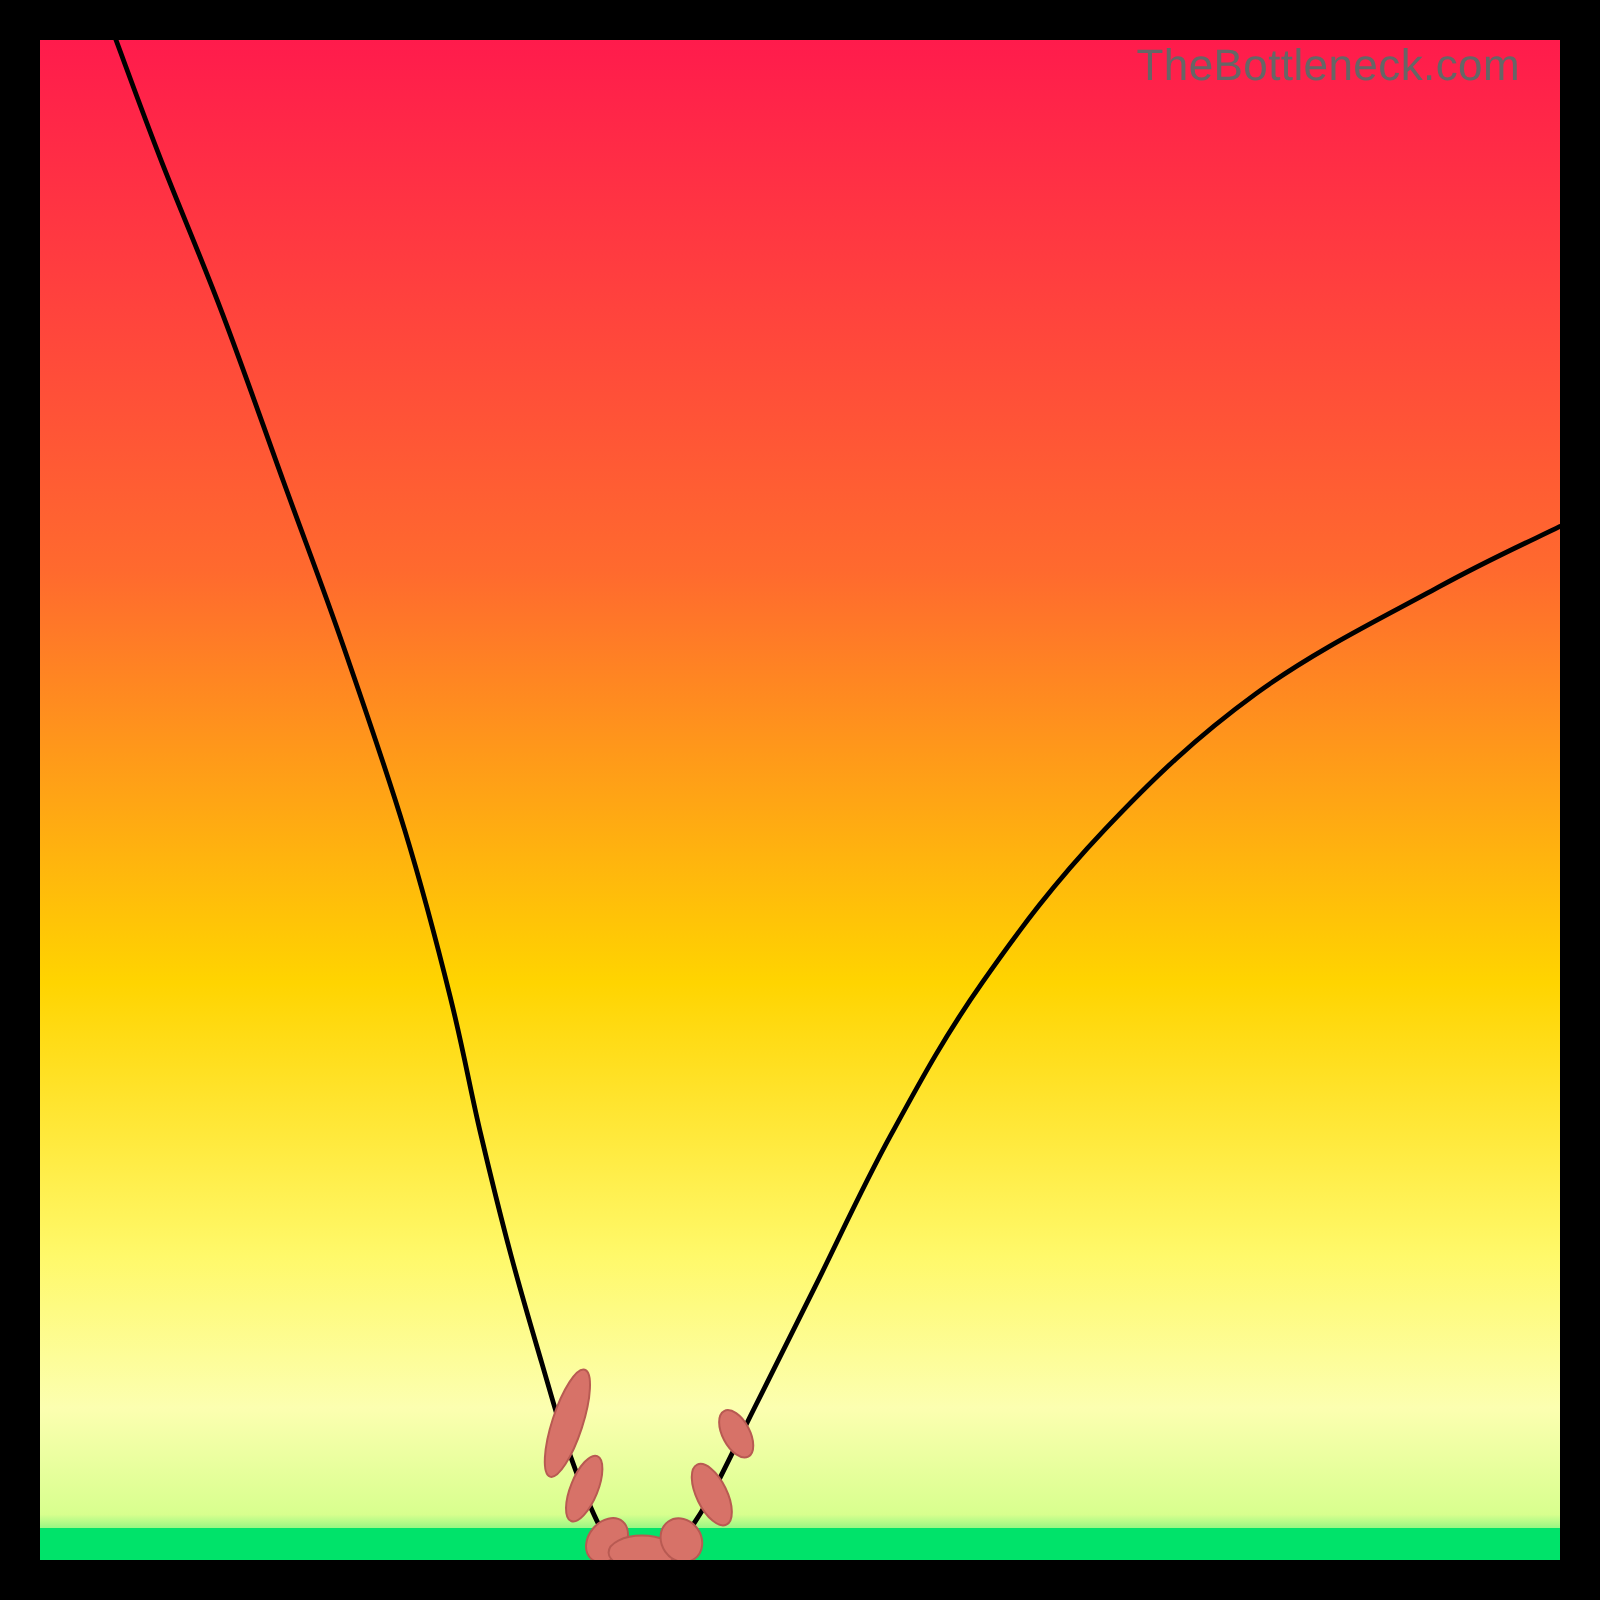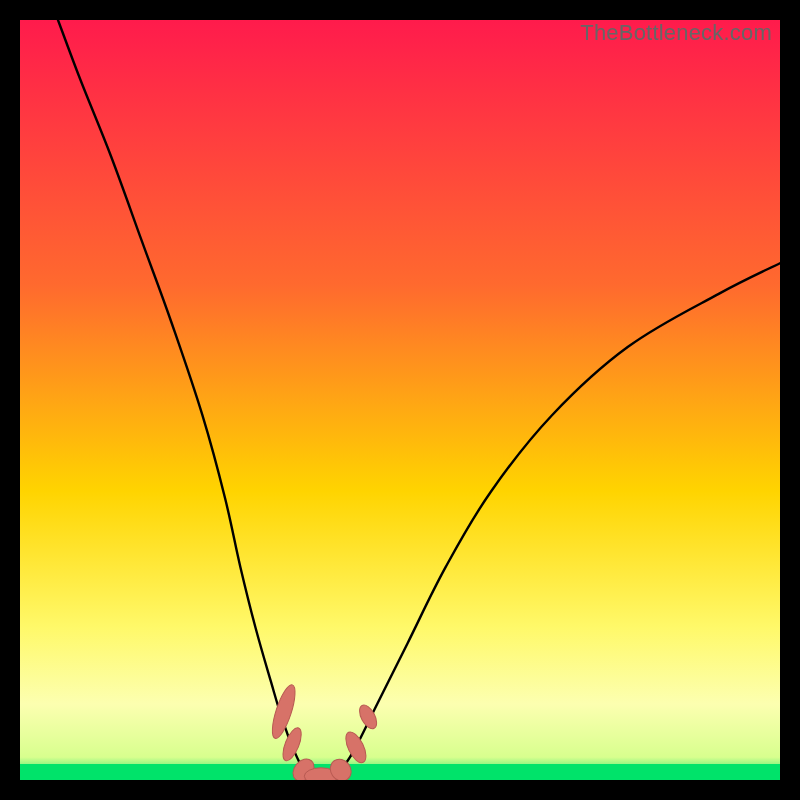--- a/index.html
+++ b/index.html
@@ -29,7 +29,7 @@
   .watermark {
     position: absolute;
     top: 0px;
-    right: 8px;
+    right: 20px;
     color: #666;
     font-size: 22px;
     font-weight: 500;

